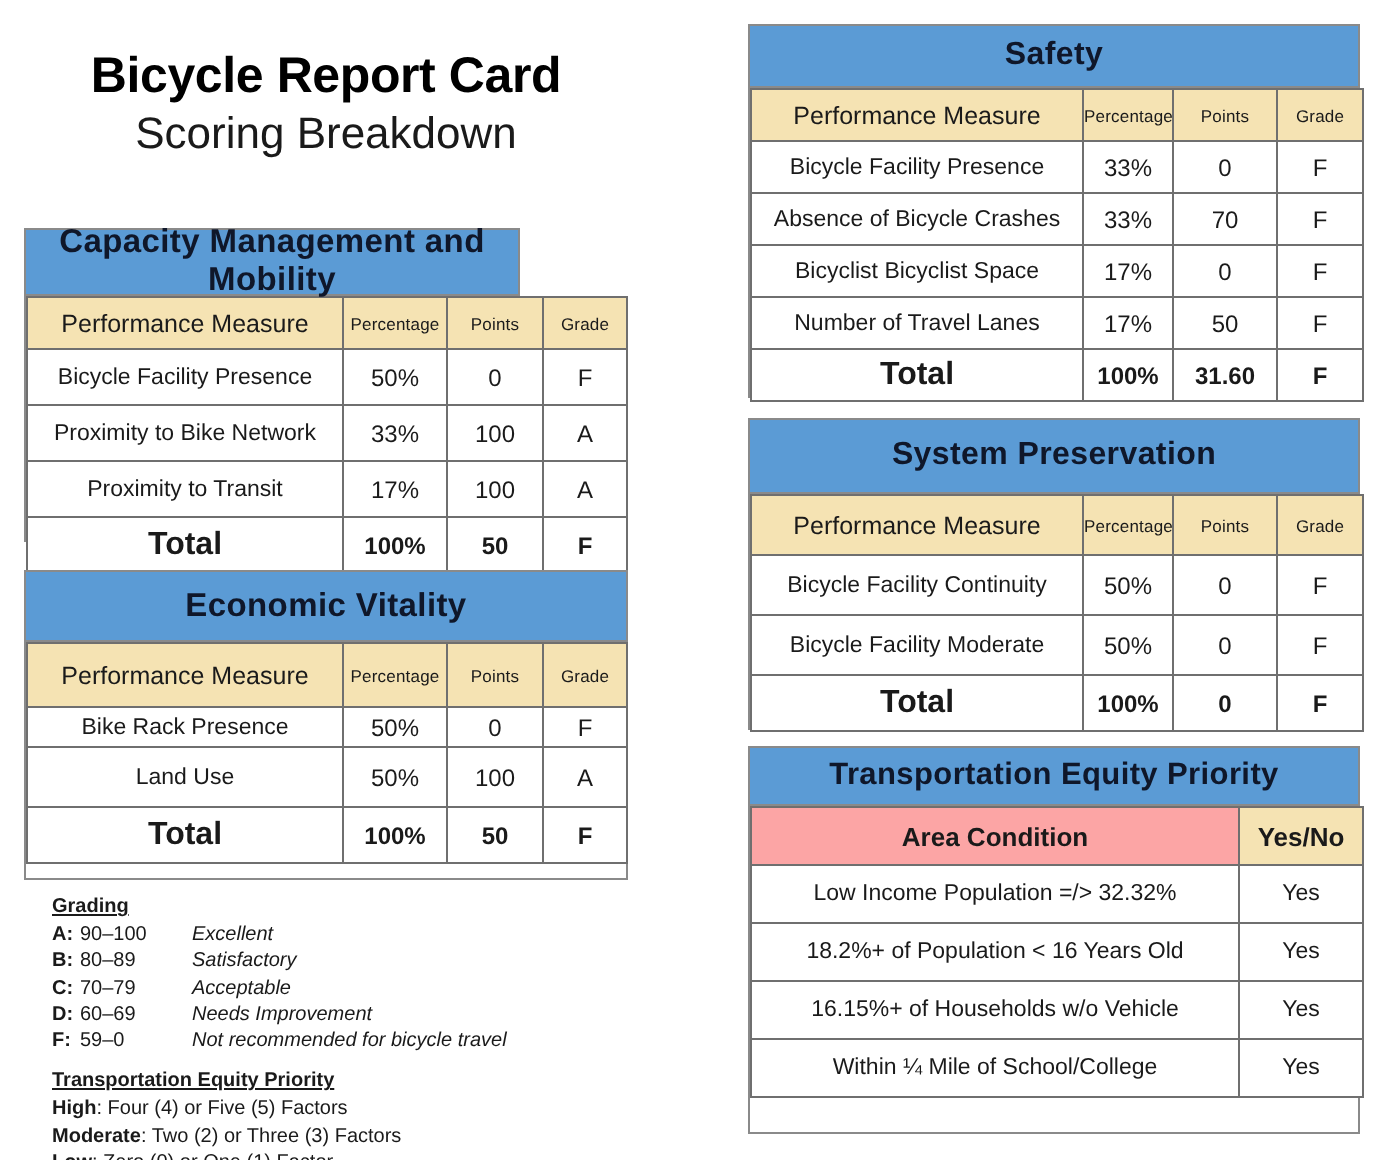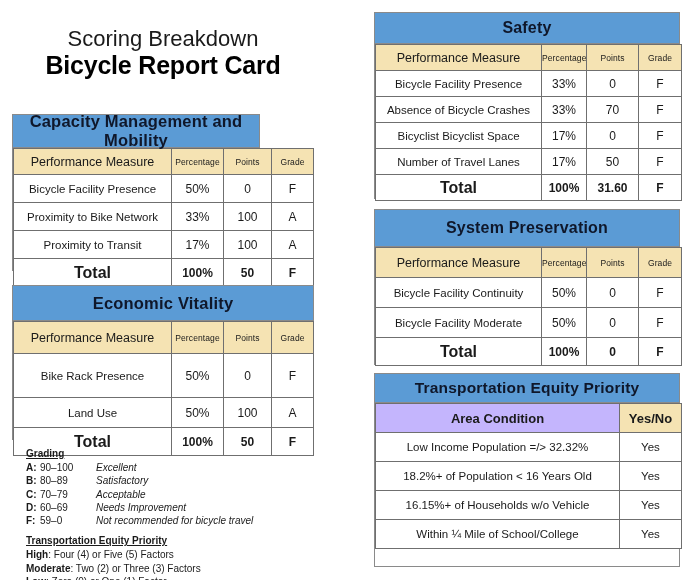--- a/index.html
+++ b/index.html
@@ -168,8 +168,8 @@
 <body>
 
 <div id="title-block">
+  <div id="title-main">Bicycle Report Card</div>
   <div id="title-sub">Scoring Breakdown</div>
-  <div id="title-main">Bicycle Report Card</div>
 </div>
 
 <div class="card leftcard" id="capacity-card" style="left:12px; top:114px; width:248px; height:157px;">

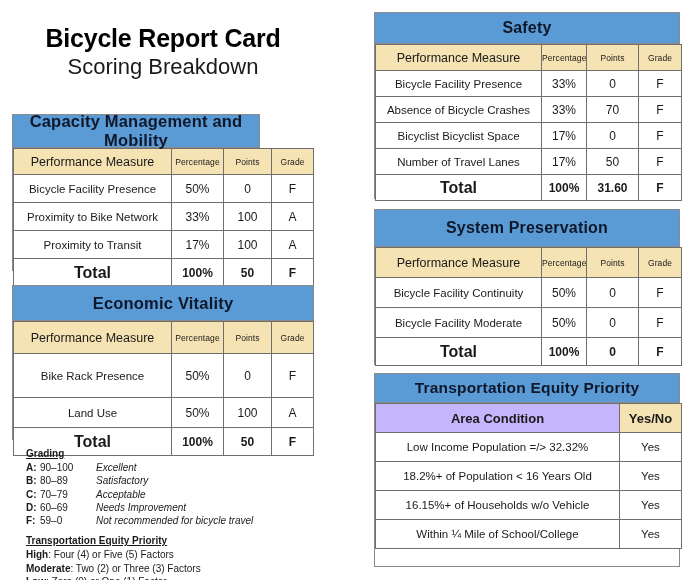--- a/index.html
+++ b/index.html
@@ -232,7 +232,7 @@
         <td class="small-head">Points</td>
         <td class="small-head">Grade</td>
       </tr>
-      <tr style="height:44px">
+      <tr style="height:20px">
         <td class="measure">Bike Rack Presence</td>
         <td class="num">50%</td>
         <td class="num">0</td>

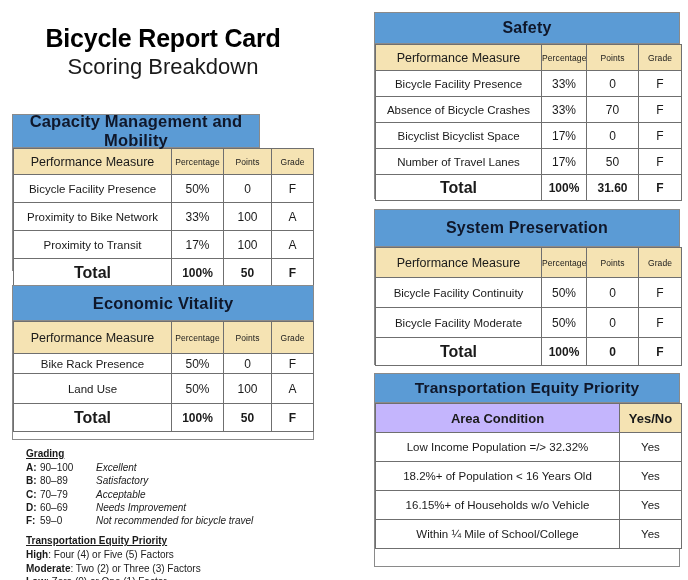--- a/index.html
+++ b/index.html
@@ -112,7 +112,7 @@
   #equity-card td.area-head {
     font-size: 13px;
     font-weight: bold;
-    background: #c4b5fd;
+    background: #fca5a5;
   }
   #equity-card td.yesno-head {
     font-size: 13px;

